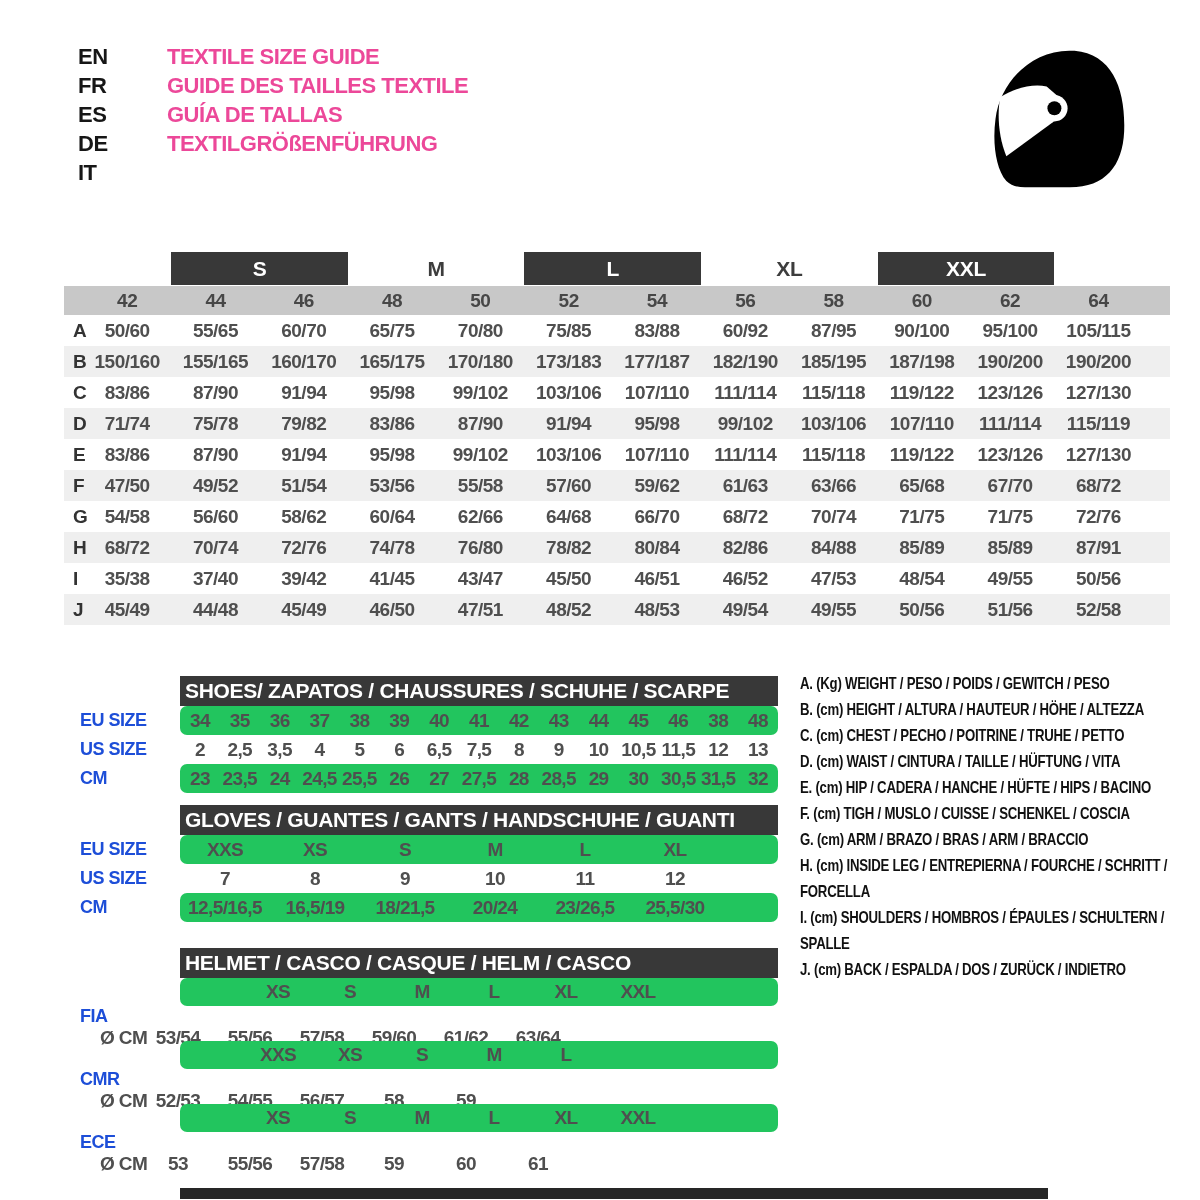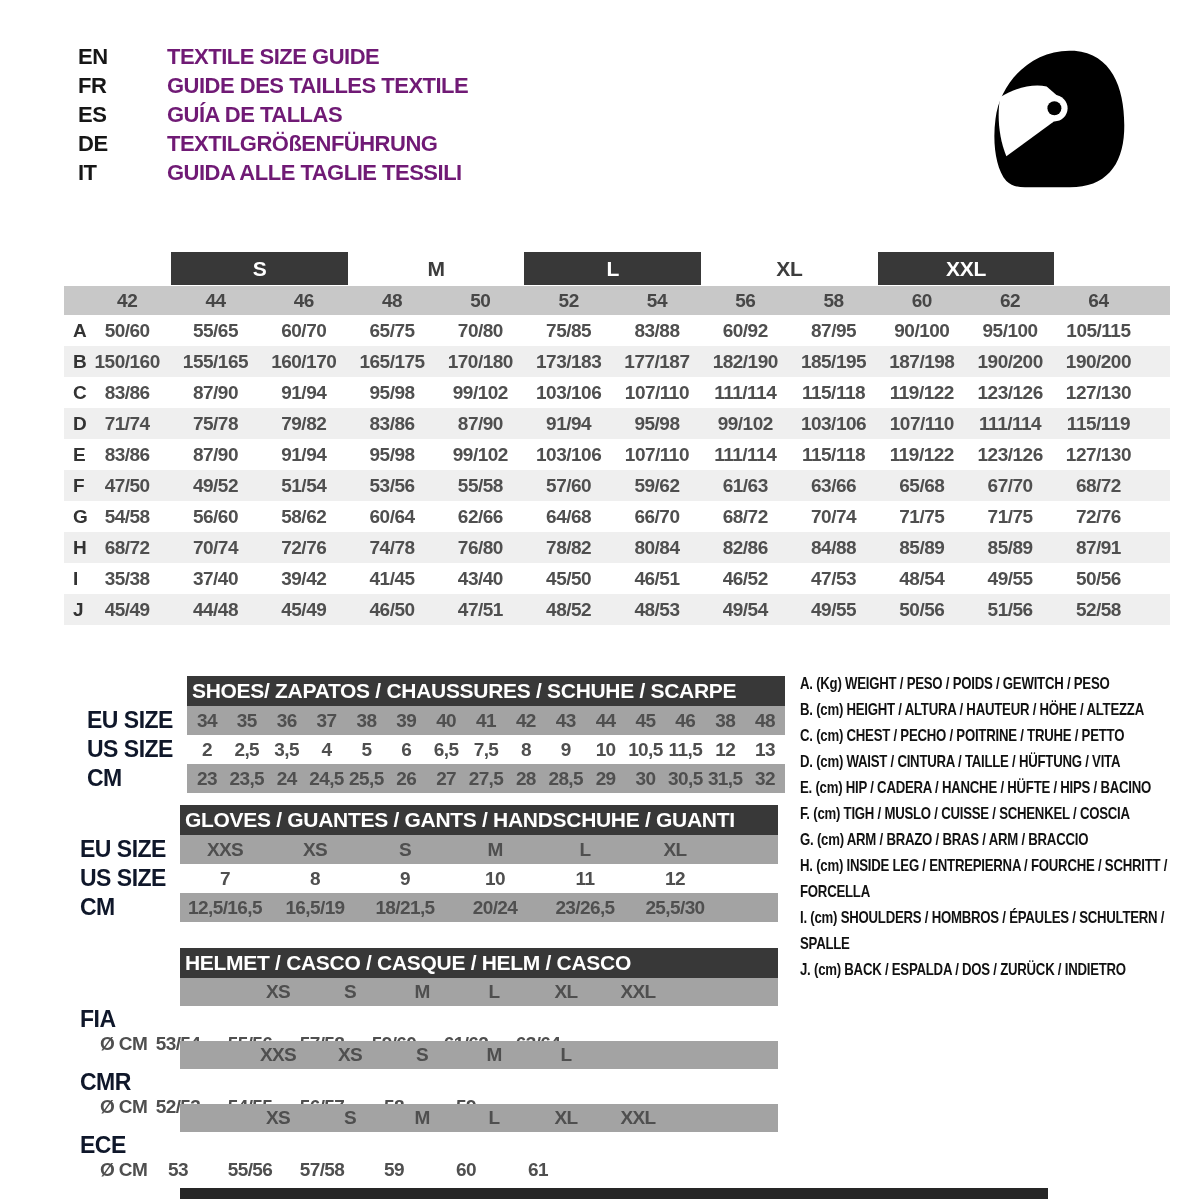--- a/index.html
+++ b/index.html
@@ -10,7 +10,7 @@
   .langs{position:absolute;left:78px;top:42px;}
   .lang-row{display:flex;height:29px;align-items:center;gap:45px;}
   .lang-code{width:44px;font-size:22px;color:#161616;letter-spacing:-0.5px;}
-  .lang-title{font-size:22px;color:#701a75;letter-spacing:-0.5px;white-space:nowrap;}
+  .lang-title{font-size:22px;color:#ec4899;letter-spacing:-0.5px;white-space:nowrap;}
 
   
   .helmet-icon{position:absolute;left:975px;top:40px;}

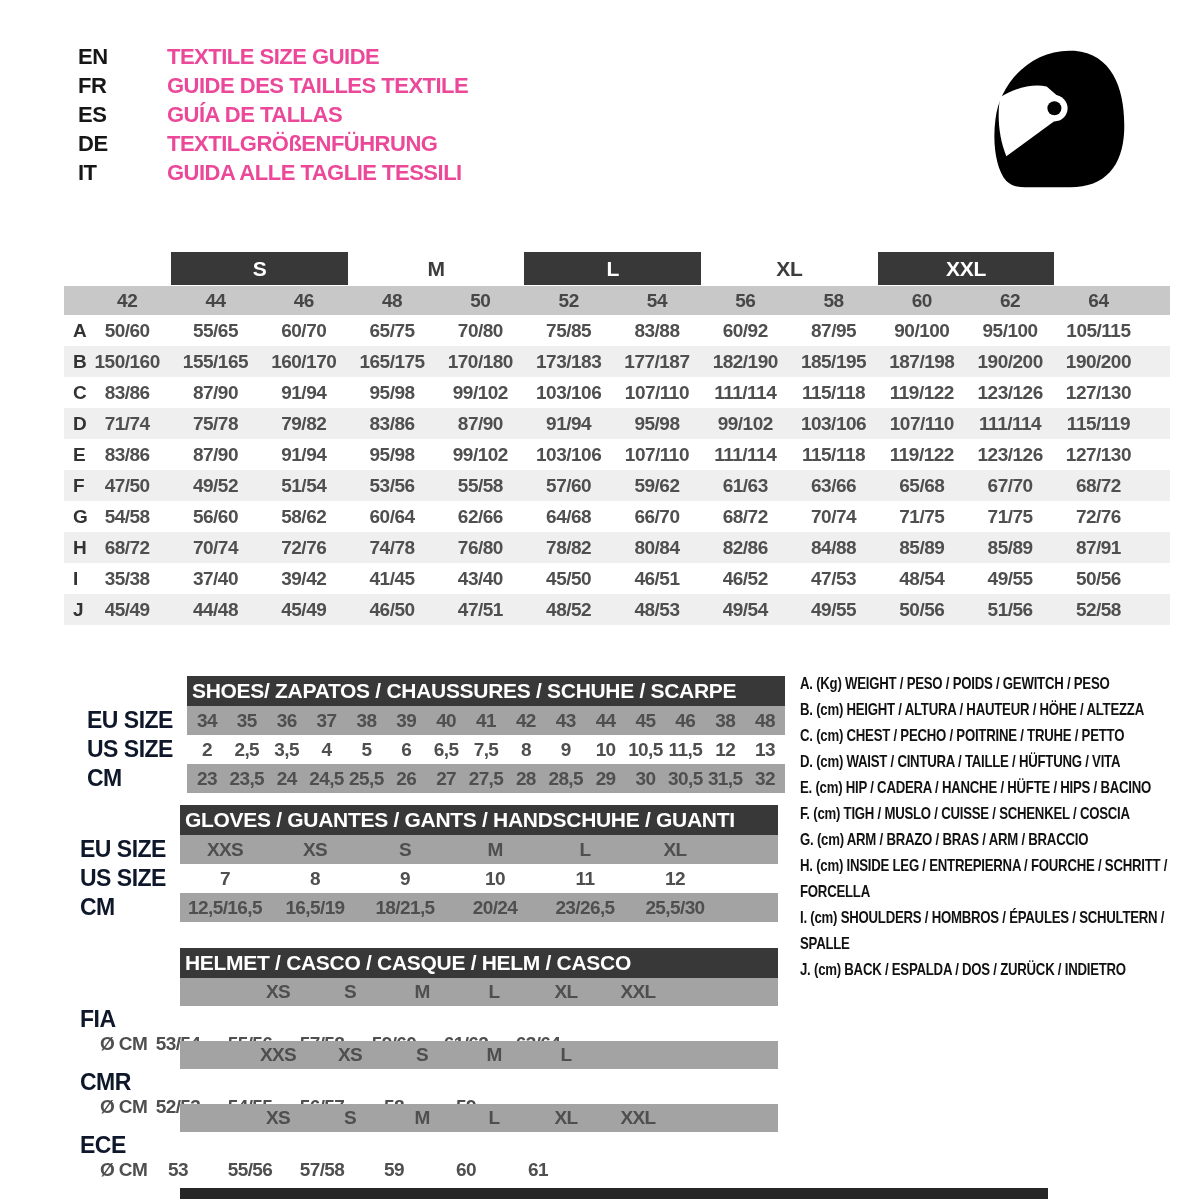--- a/index.html
+++ b/index.html
@@ -81,7 +81,6 @@
       </div>
       <div class="lang-row">
         <span class="lang-code">IT</span>
-        <span class="lang-title">GUIDA ALLE TAGLIE TESSILI</span>
       </div>
     </div>
 

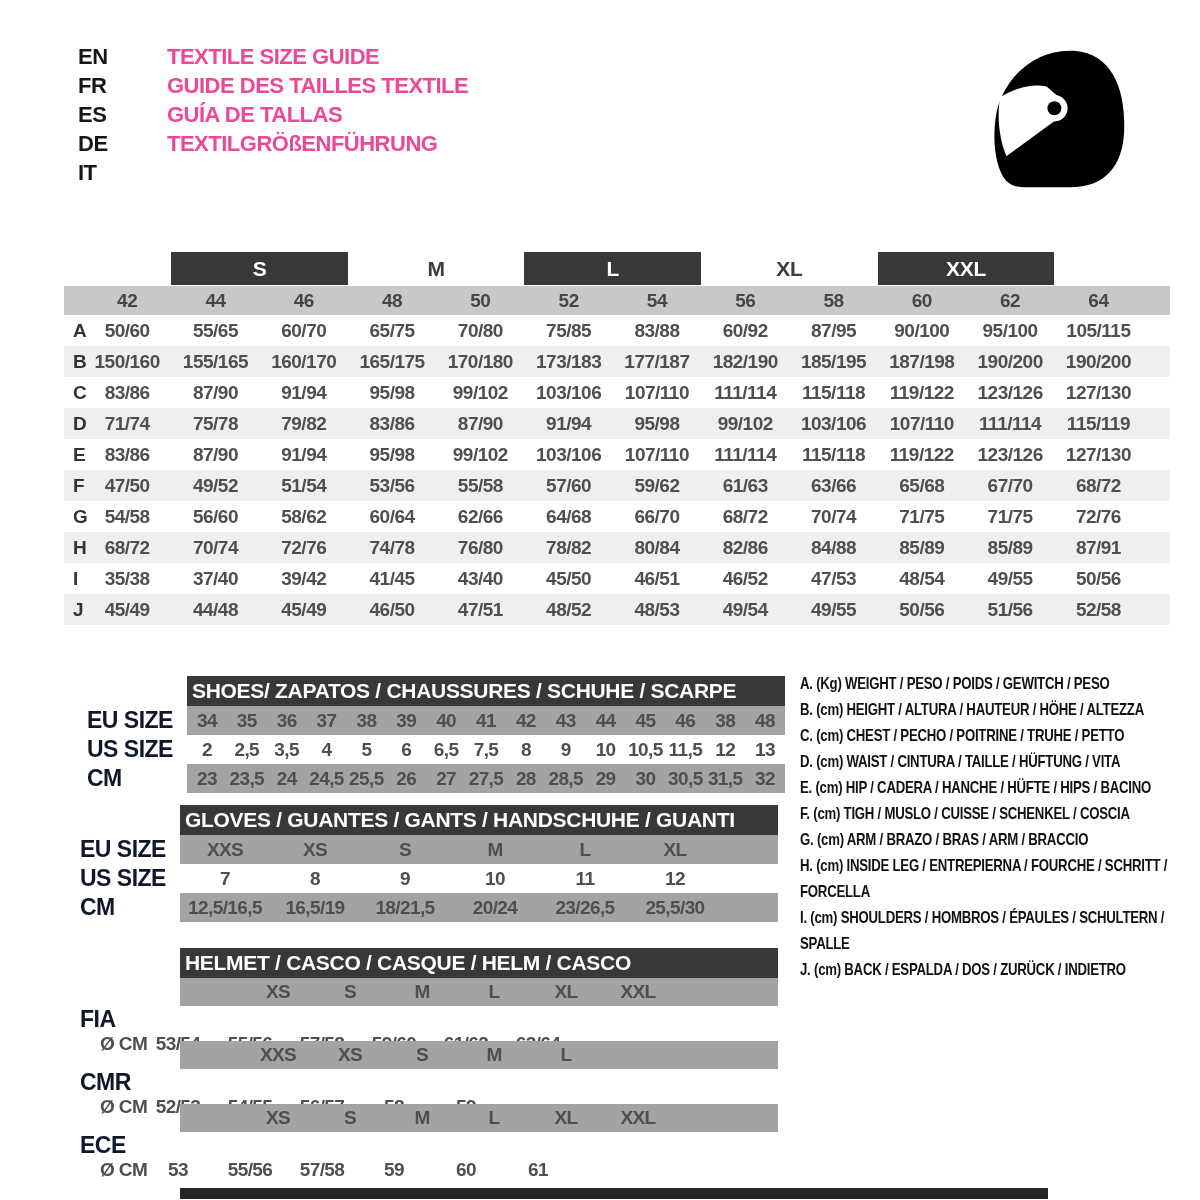--- a/index.html
+++ b/index.html
@@ -245,7 +245,7 @@
         <span class="mt-cell">37/40</span>
         <span class="mt-cell">39/42</span>
         <span class="mt-cell">41/45</span>
-        <span class="mt-cell">43/40</span>
+        <span class="mt-cell">43/47</span>
         <span class="mt-cell">45/50</span>
         <span class="mt-cell">46/51</span>
         <span class="mt-cell">46/52</span>

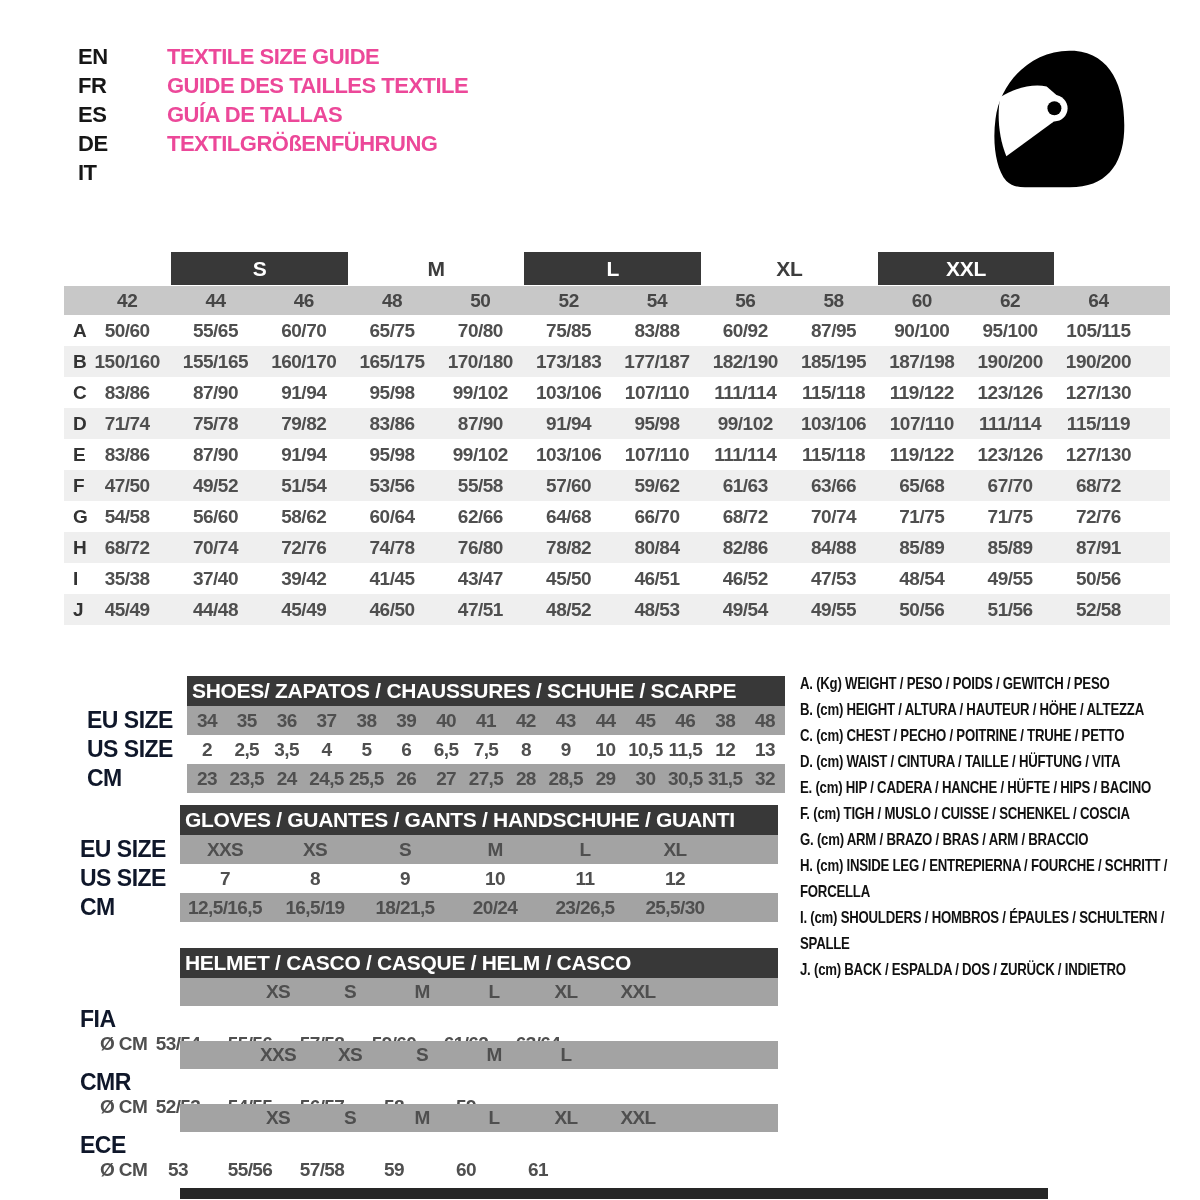--- a/index.html
+++ b/index.html
@@ -30,7 +30,7 @@
 
   
   .bt{position:absolute;left:80px;width:698px;}
-  #shoes-table{top:676px;margin-left:7px;}
+  #shoes-table{top:676px;}
   #gloves-table{top:805px;}
   #helmet-table{top:948px;}
   .bt-row{display:flex;align-items:stretch;height:29px;}

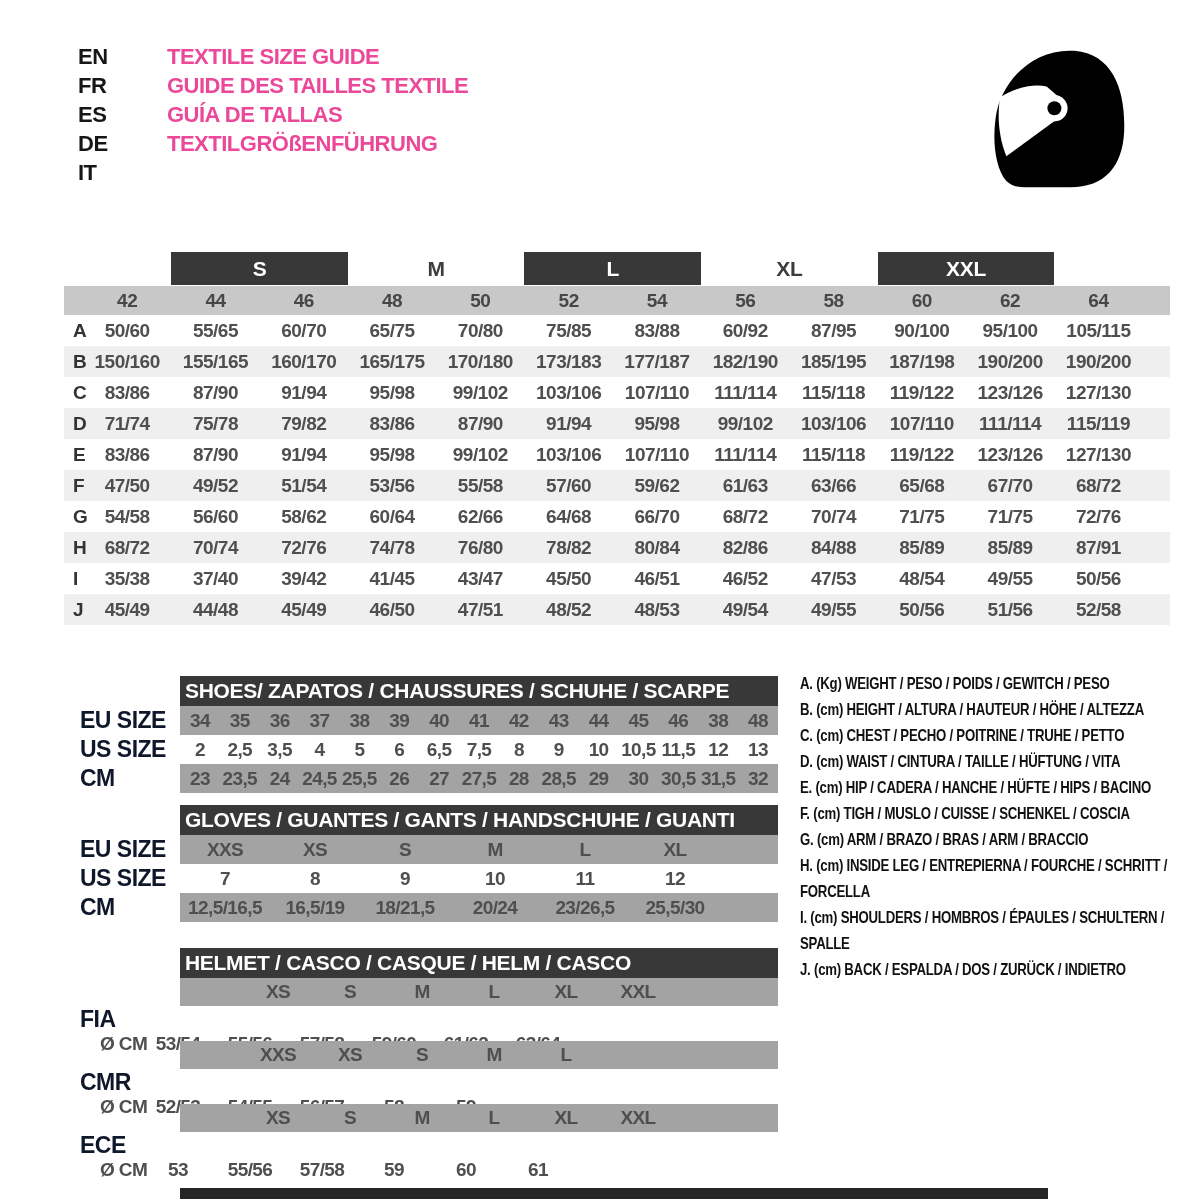--- a/index.html
+++ b/index.html
@@ -35,7 +35,7 @@
   #helmet-table{top:948px;}
   .bt-row{display:flex;align-items:stretch;height:29px;}
   .bt-row.title-row{height:30px;}
-  .bt-label{width:100px;font-size:23px;color:#0f172a;display:flex;align-items:center;letter-spacing:-0.5px;}
+  .bt-label{width:100px;font-size:18px;color:#1d4ed8;display:flex;align-items:center;letter-spacing:-0.5px;}
   .bt-title{width:598px;height:30px;background:#383838;color:#ffffff;font-size:21px;line-height:30px;
             padding-left:5px;box-sizing:border-box;letter-spacing:-0.3px;white-space:nowrap;}
   .bt-data{width:598px;display:grid;align-items:center;}

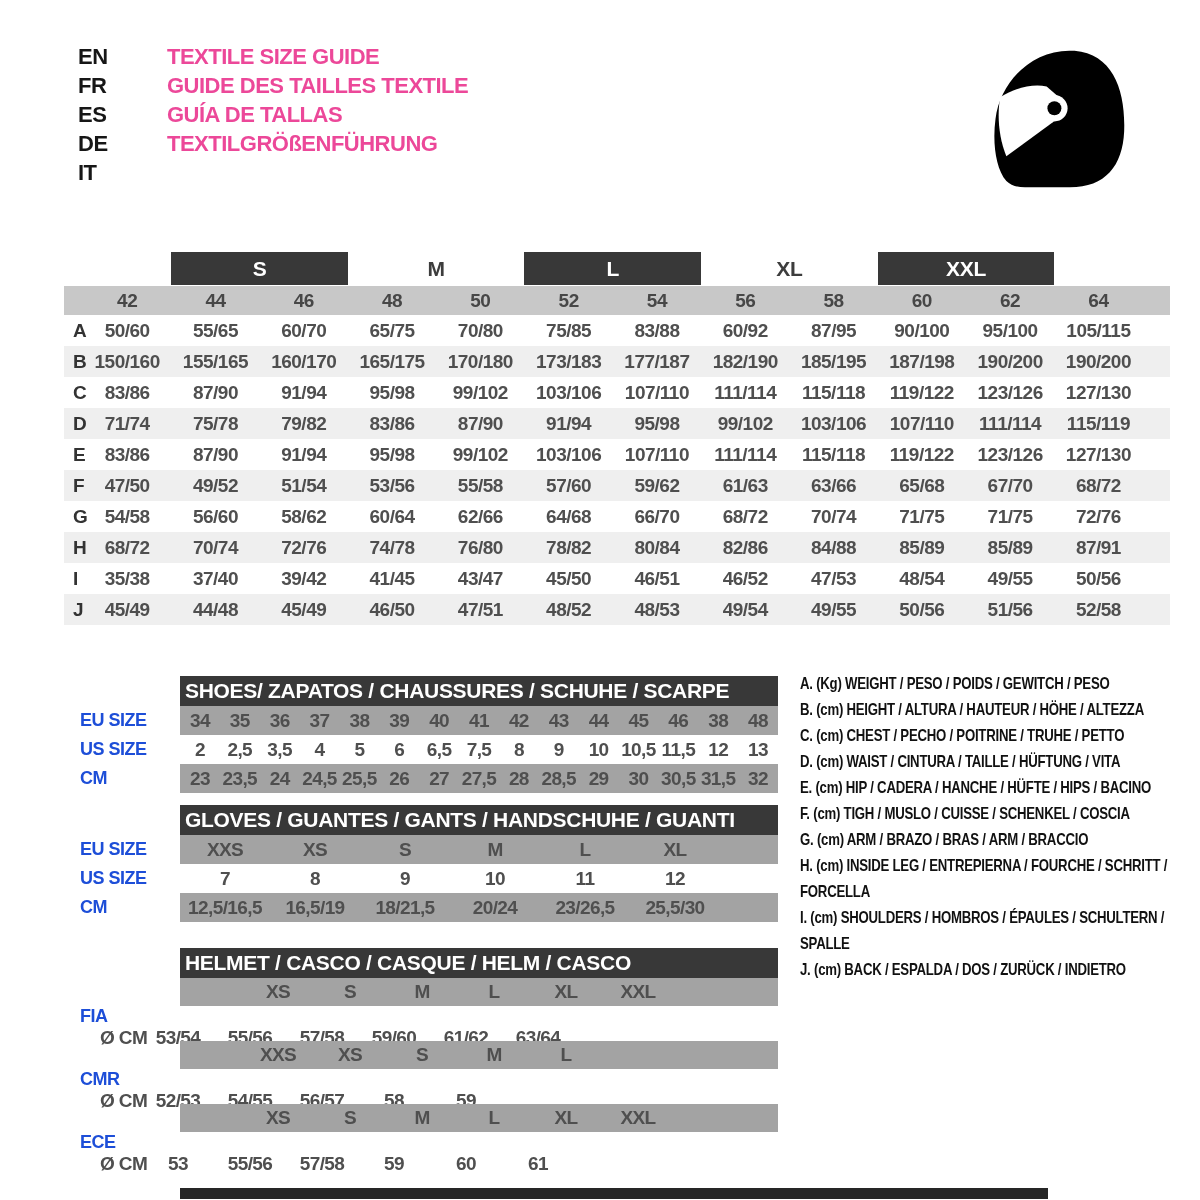--- a/index.html
+++ b/index.html
@@ -39,7 +39,7 @@
   .bt-title{width:598px;height:30px;background:#383838;color:#ffffff;font-size:21px;line-height:30px;
             padding-left:5px;box-sizing:border-box;letter-spacing:-0.3px;white-space:nowrap;}
   .bt-data{width:598px;display:grid;align-items:center;}
-  .bt-data.shaded{background:#a3a3a3;}
+  .bt-data.shaded{background:#22c55e;border-radius:7px;}
   .shoes-grid{grid-template-columns:repeat(15,1fr);}
   .gloves-grid{grid-template-columns:repeat(6,90px) 1fr;}
   .helmet-grid{grid-template-columns:62px repeat(6,72px) 1fr;}

